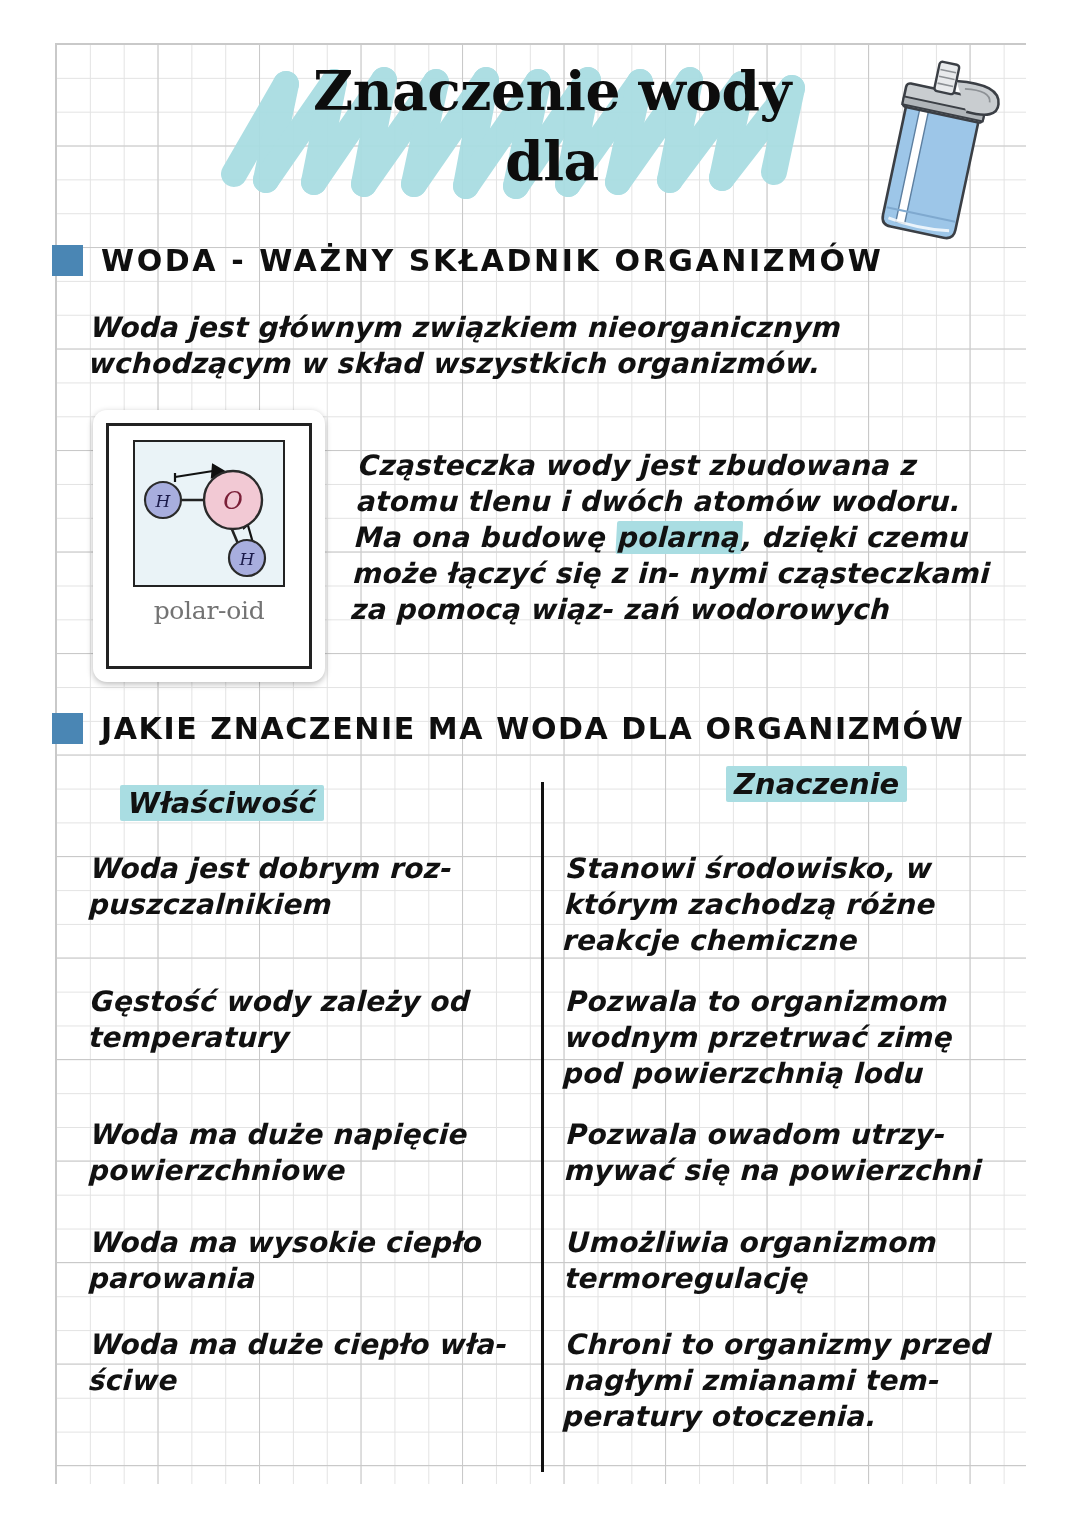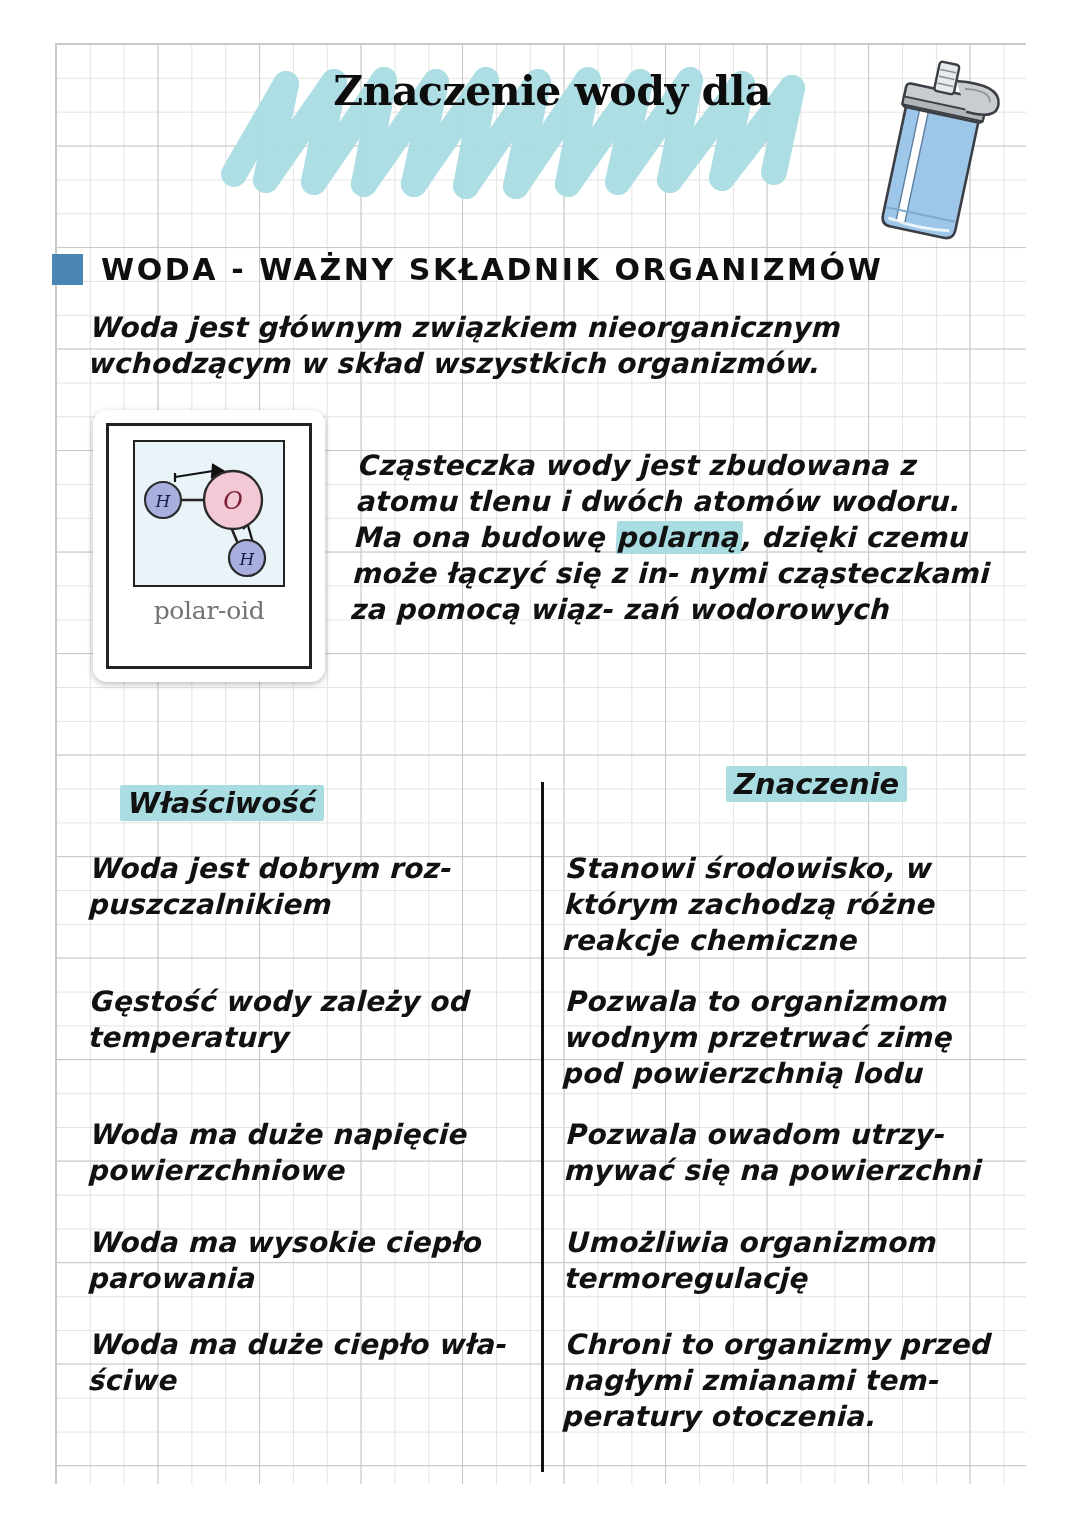--- a/index.html
+++ b/index.html
@@ -79,7 +79,7 @@
     position: relative;
     font-family: "DejaVu Serif", serif;
     font-weight: 700;
-    font-size: 41px;
+    font-size: 55px;
     line-height: 70px;
     color: #0d0d0d;
     letter-spacing: -0.5px;

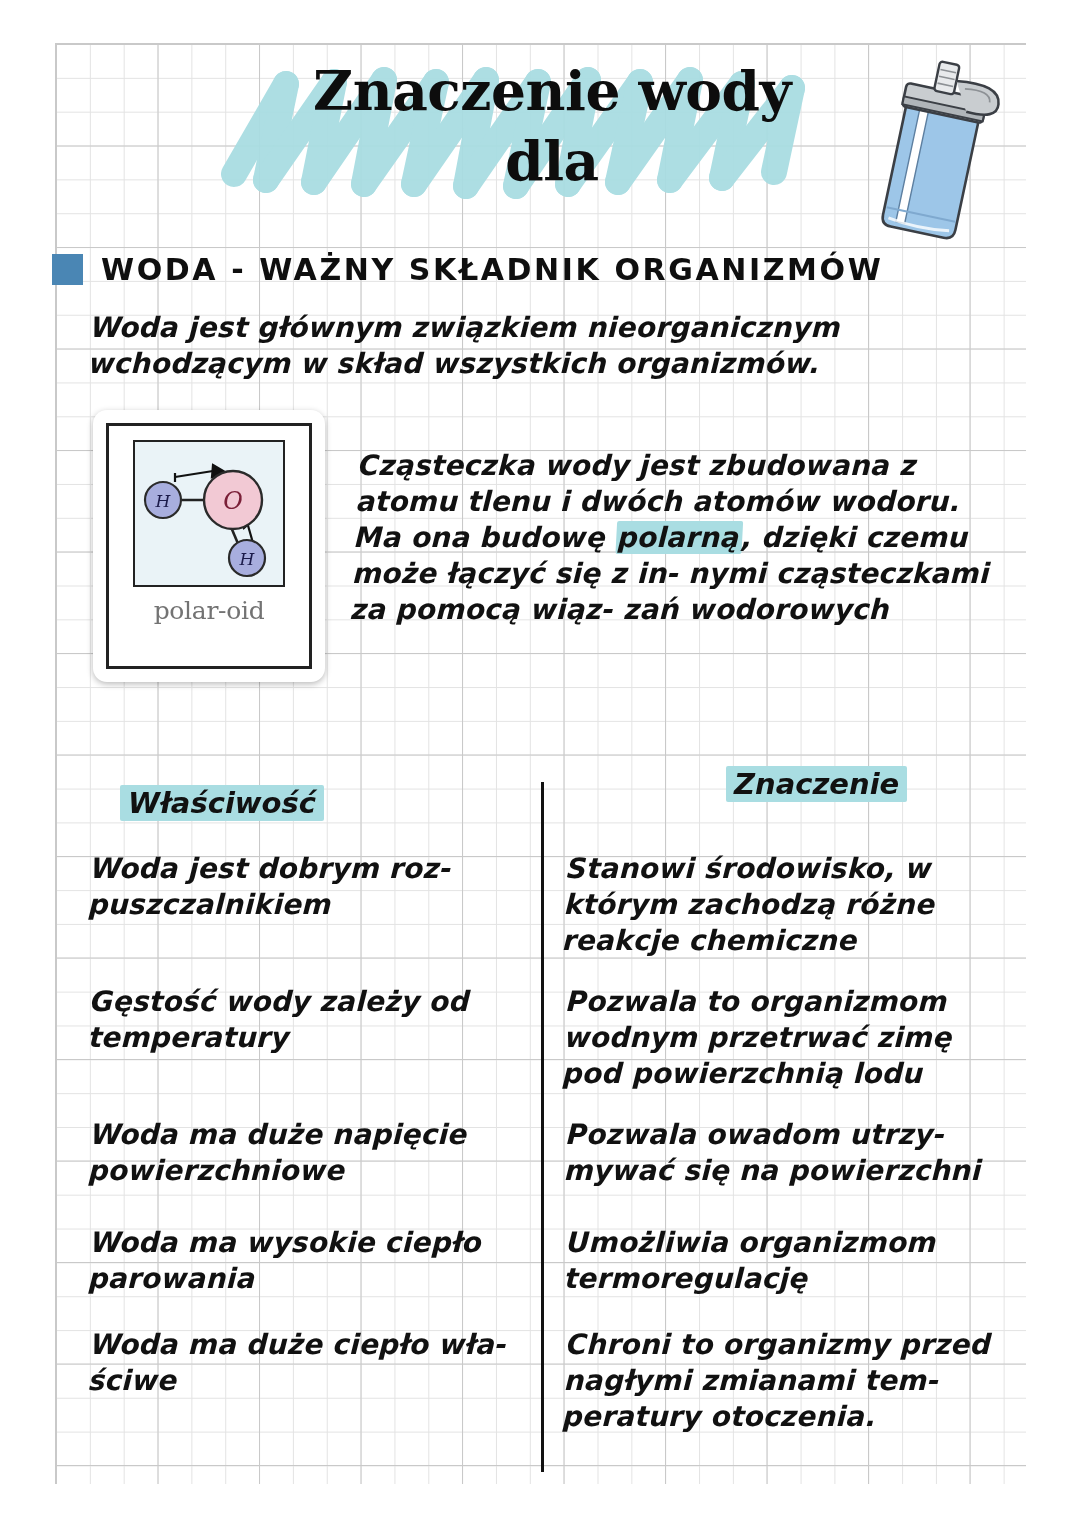--- a/index.html
+++ b/index.html
@@ -102,7 +102,6 @@
     display: flex;
     align-items: center;
     gap: 18px;
-    margin-top: 9px;
   }
   .bullet-square {
     width: 31px;

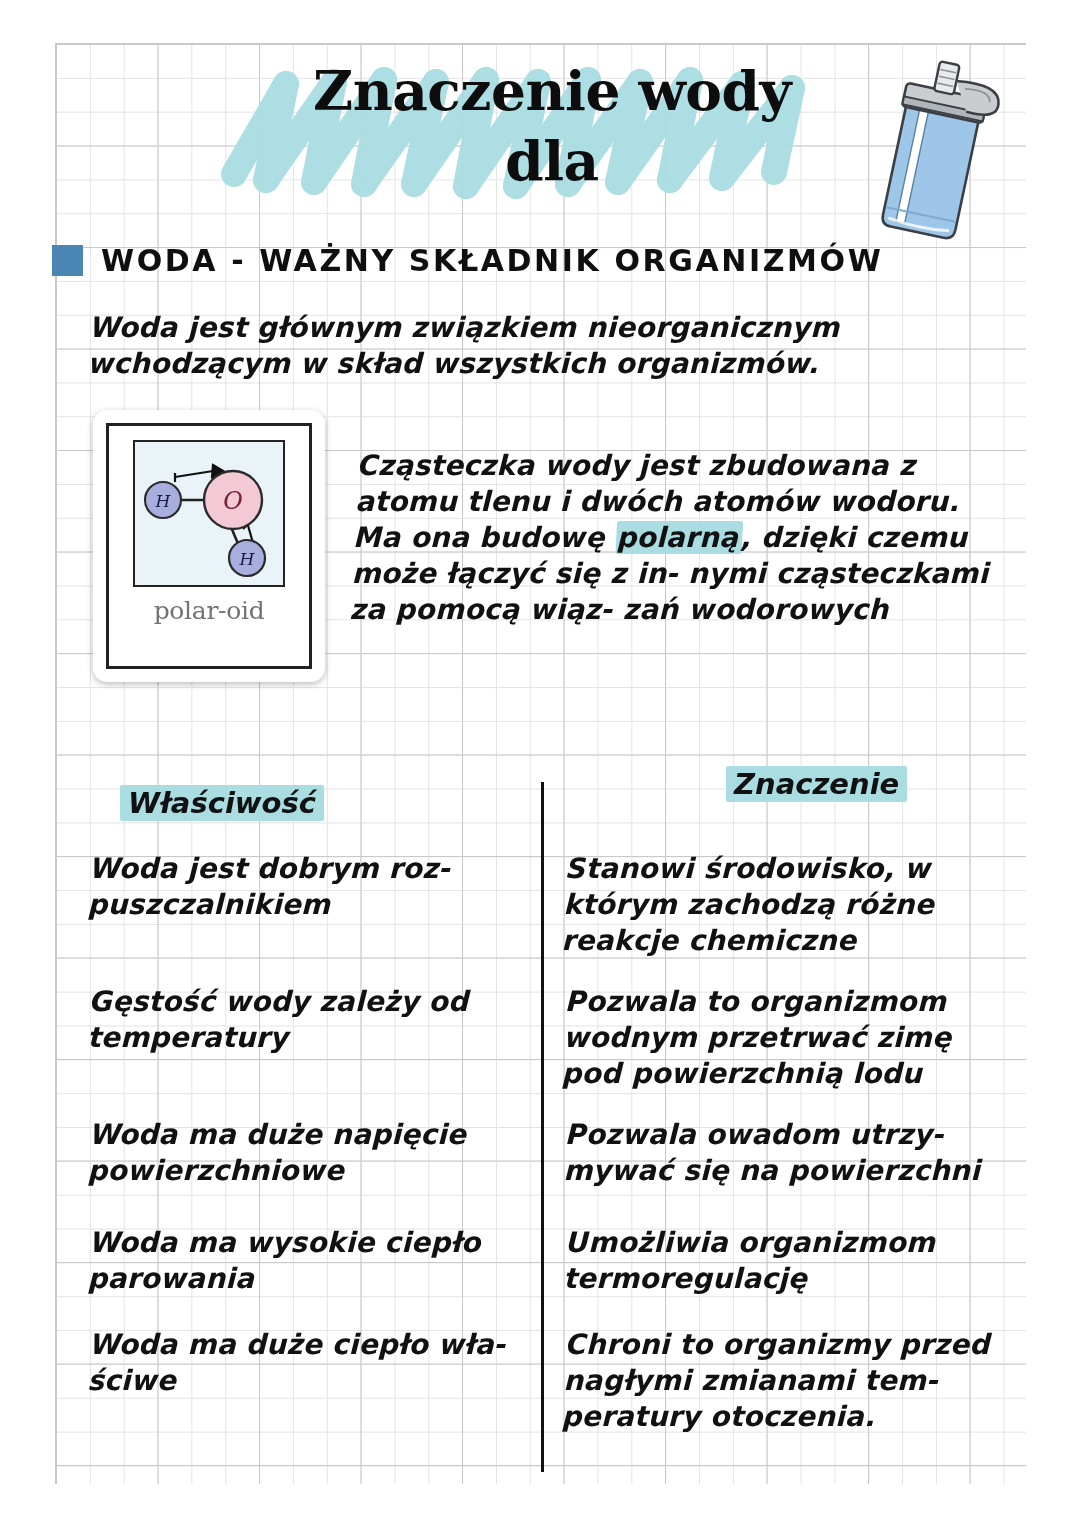--- a/index.html
+++ b/index.html
@@ -334,6 +334,10 @@
     <span class="line">zań wodorowych</span>
   </div>
 
+  <div class="section-heading" id="heading-2">
+    <div class="bullet-square"></div>
+    <div class="heading-text">JAKIE ZNACZENIE MA WODA DLA ORGANIZMÓW</div>
+  </div>
 
   <div id="table-divider"></div>
 

